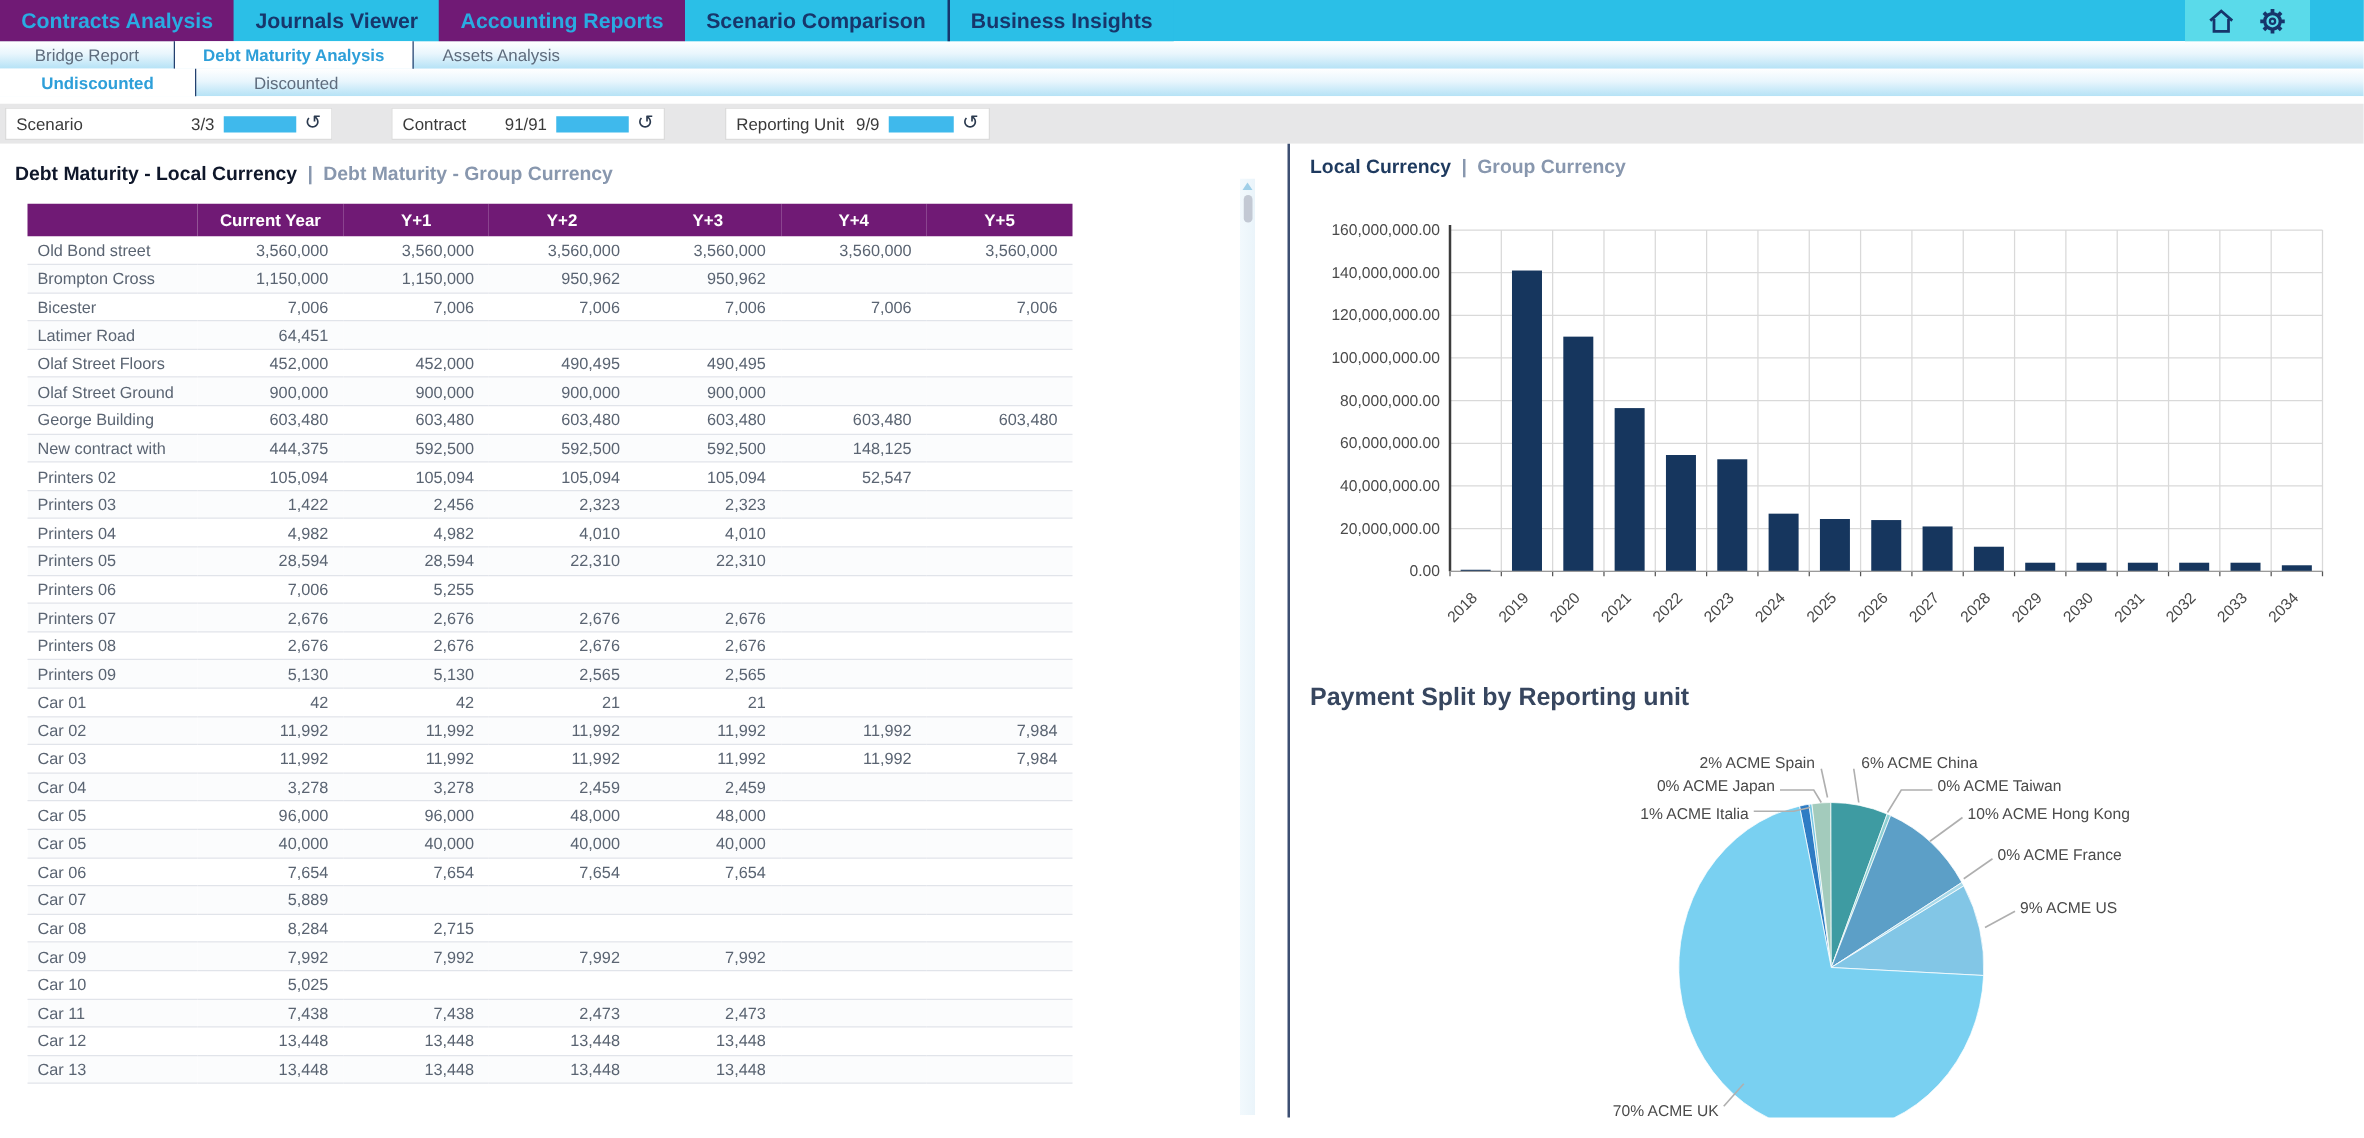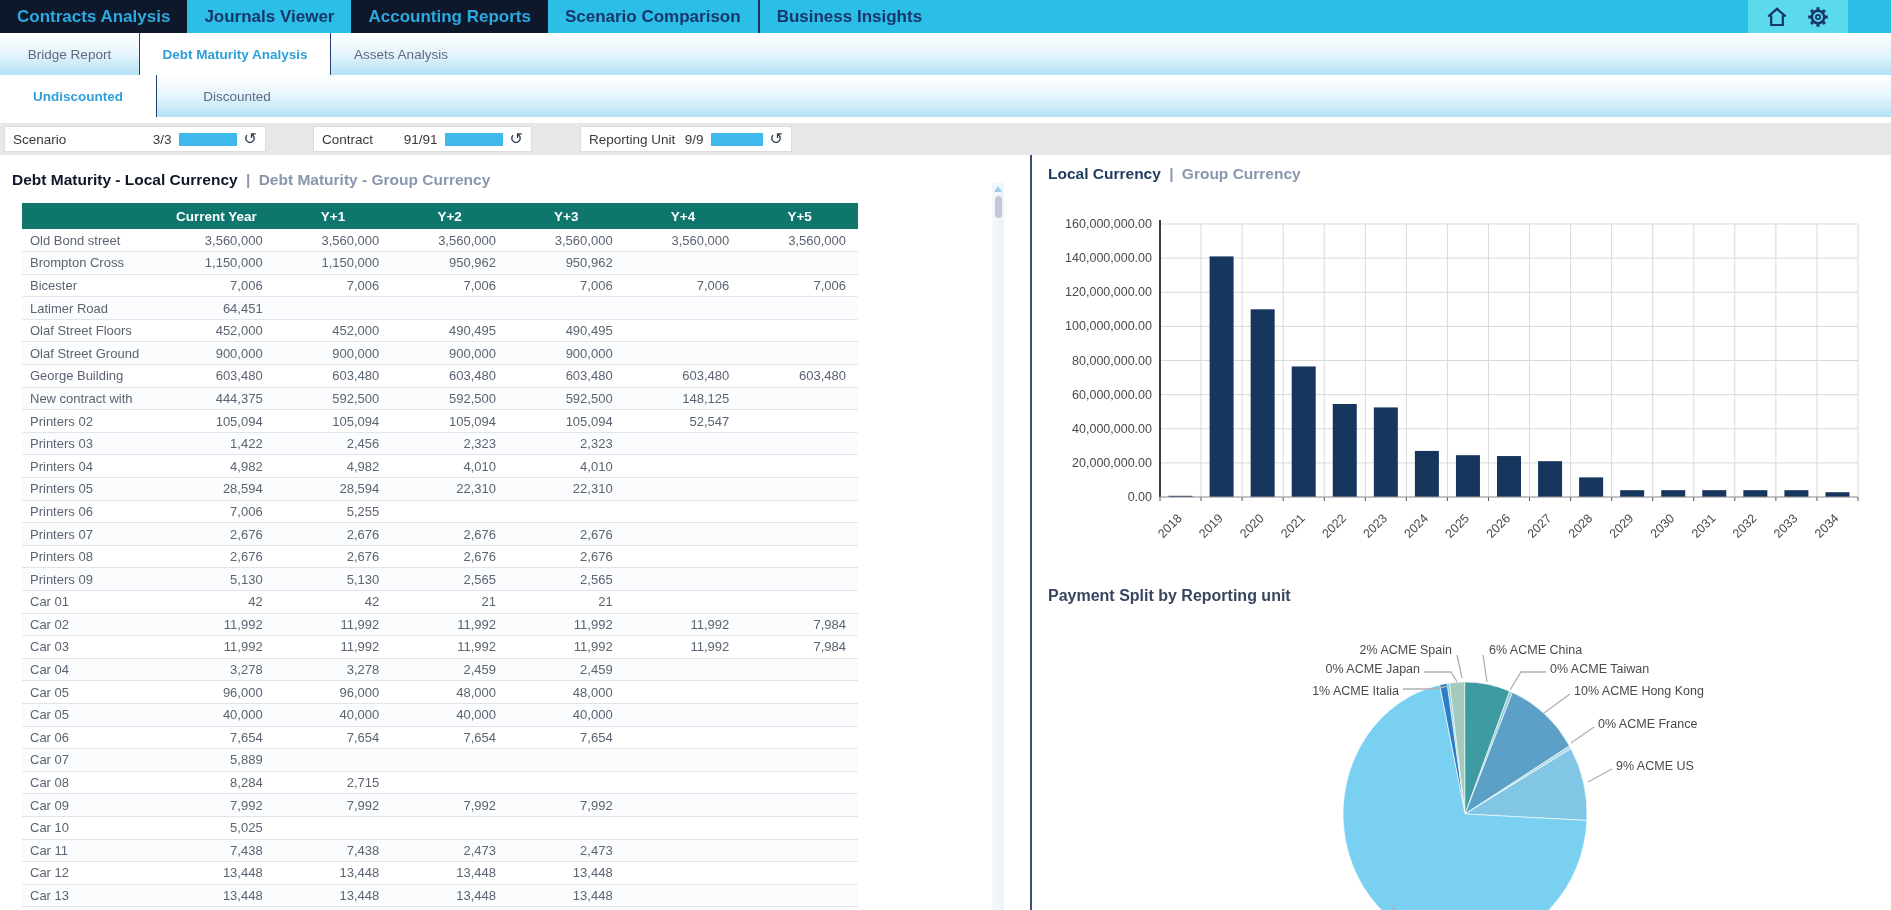--- a/index.html
+++ b/index.html
@@ -10,7 +10,7 @@
   .nav1 { display:flex; height:33px; background:#2BBFE7; align-items:stretch; }
   .nav1 .tab { display:flex; align-items:center; padding:0 17px; font-size:17px;
                font-weight:bold; cursor:pointer; white-space:nowrap; }
-  .nav1 .tab.light { background:#0f172a; color:#29ABE2; }
+  .nav1 .tab.light { background:#701a75; color:#29ABE2; }
   .nav1 .tab.dark  { background:#2BBFE7; color:#17366B; }
   .nav1 .tab.divider-left { border-left:2px solid #17356B; }
   .nav1 .spacer { flex:1; }

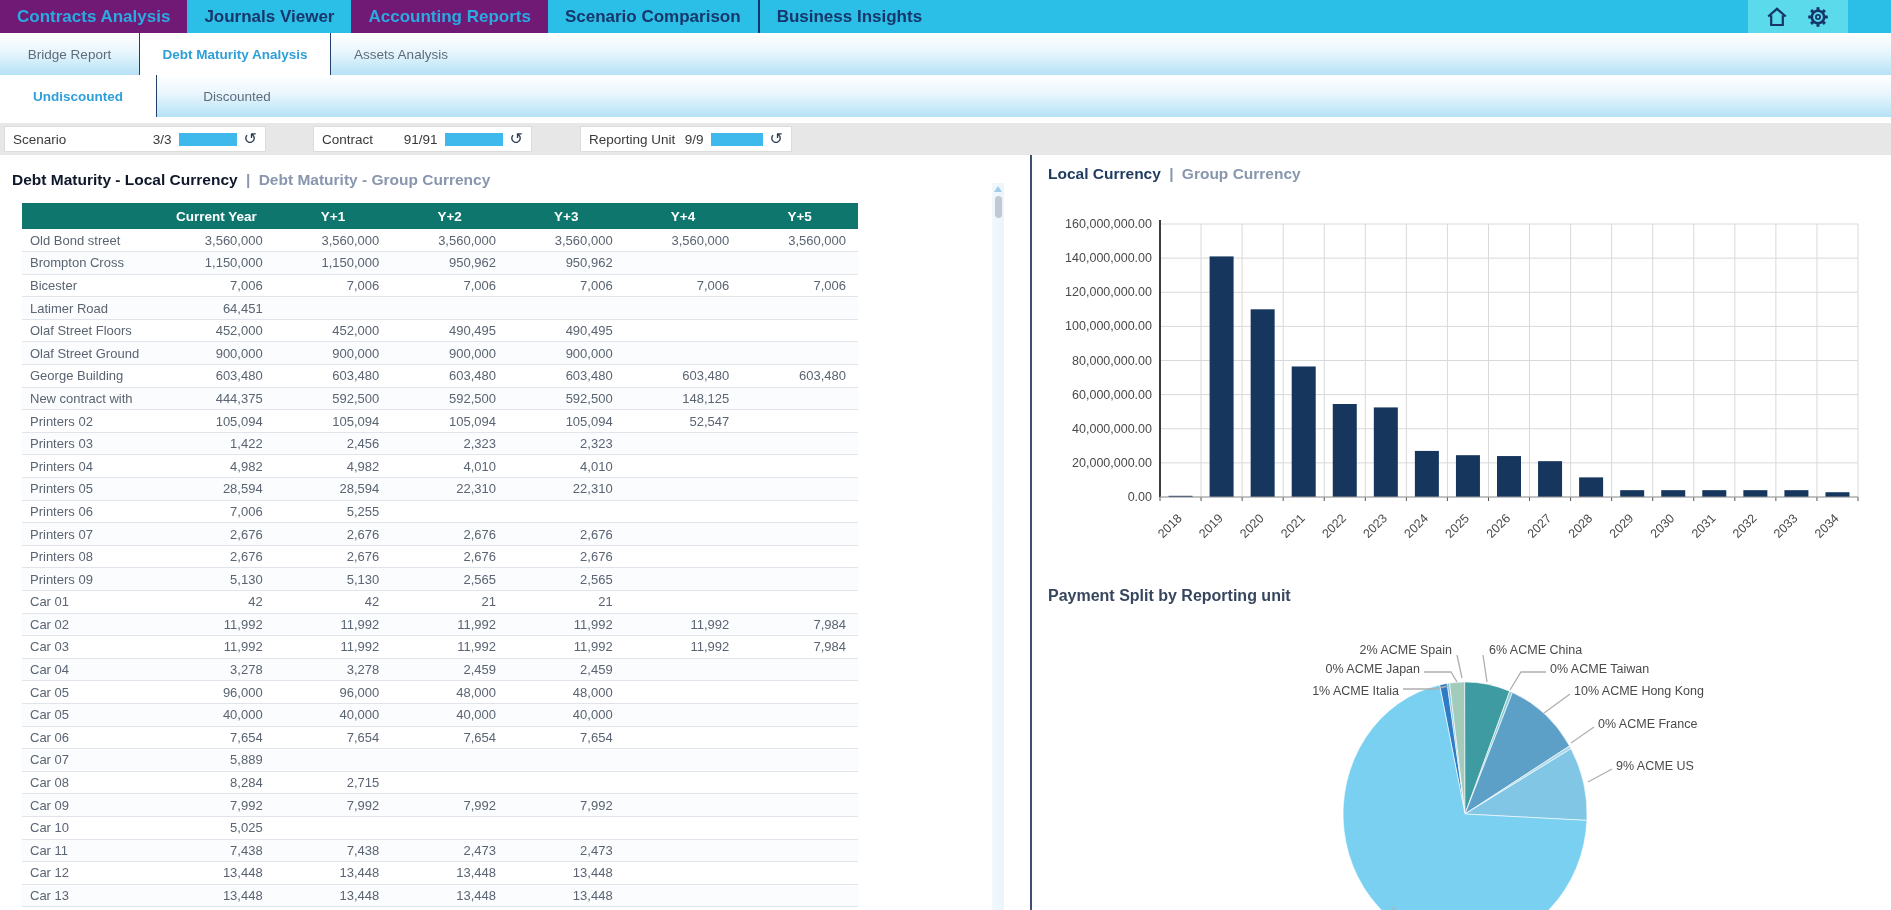--- a/index.html
+++ b/index.html
@@ -19,7 +19,7 @@
   .nav1 .tail { width:43px; background:#2BBFE7; }
 
   
-  .subrow { display:flex; height:42px; align-items:stretch;
+  .subrow { display:flex; height:22px; align-items:stretch;
             background:linear-gradient(180deg,#ffffff 0%,#e9f6fd 45%,#b5e2f6 100%); }
   .subrow .stab { display:flex; align-items:center; justify-content:center;
                   font-size:13.5px; color:#5E6C7D; cursor:pointer; white-space:nowrap; }

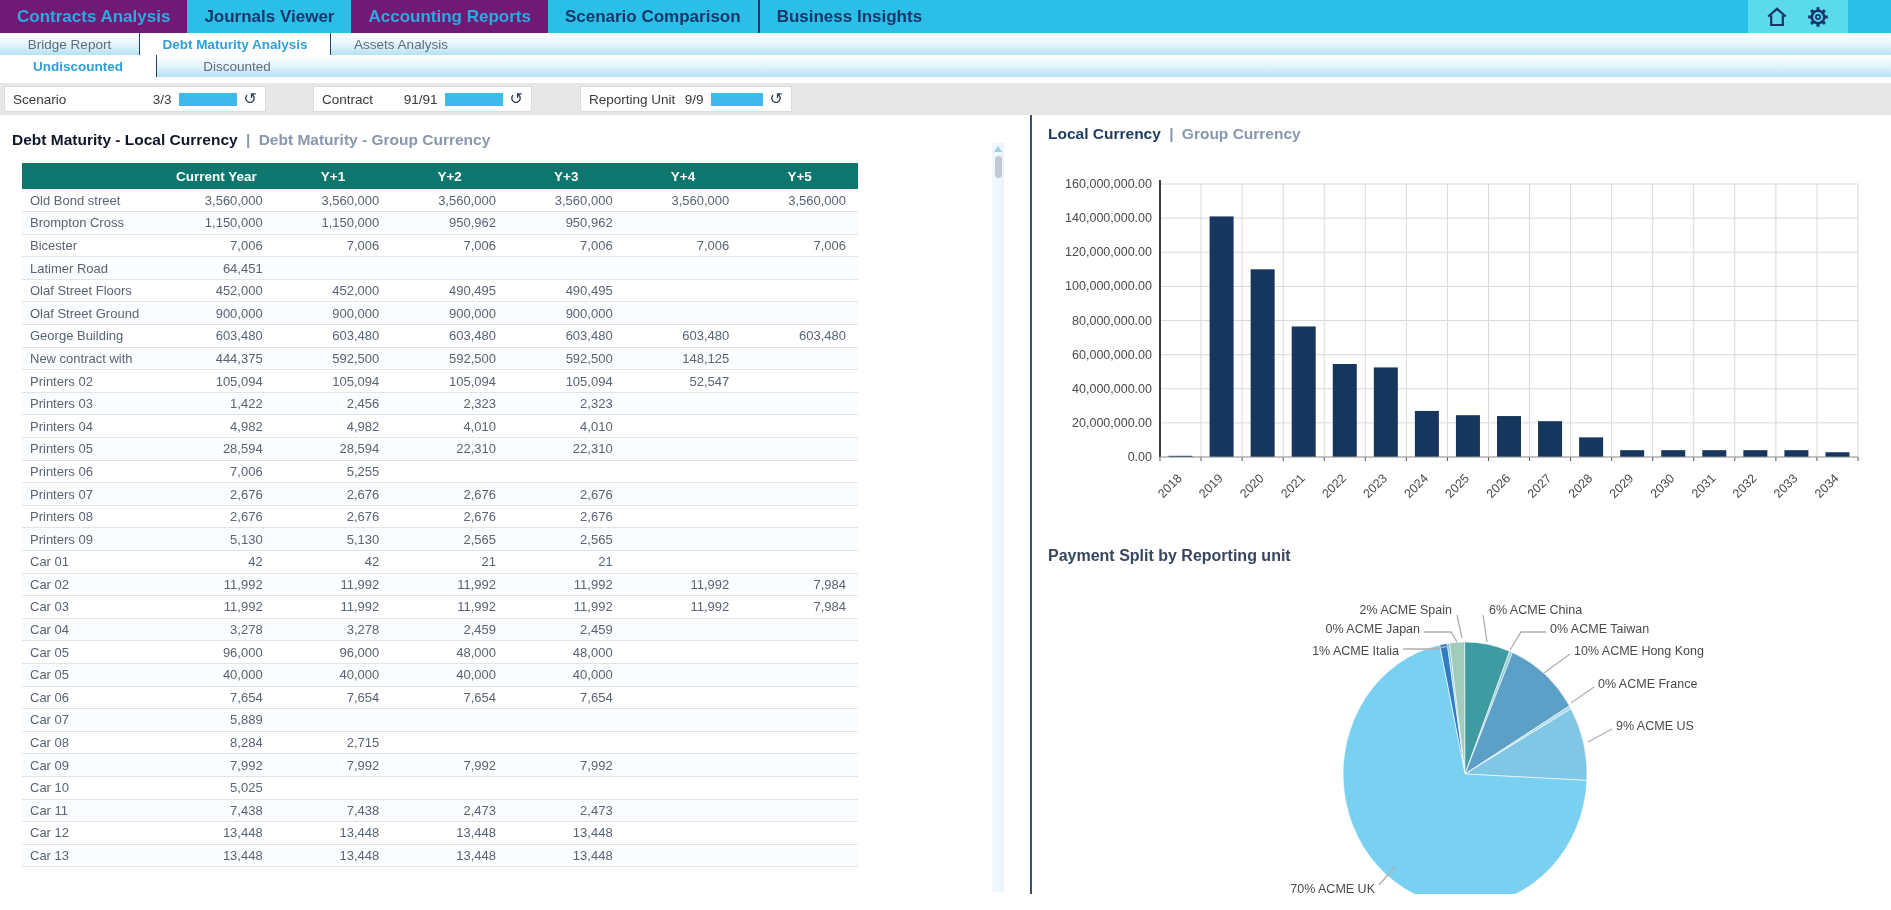--- a/index.html
+++ b/index.html
@@ -47,7 +47,7 @@
   table.debt { position:absolute; left:22px; top:48px; width:836px;
                border-collapse:collapse; table-layout:fixed; }
   table.debt col.c-name { width:136px; }
-  table.debt thead th { background:#0f766e; color:#fff; font-size:13.5px; font-weight:bold;
+  table.debt thead th { background:#701a75; color:#fff; font-size:13.5px; font-weight:bold;
                         height:26px; text-align:center; }
   table.debt tbody tr { height:22.6px; }
   table.debt tbody tr:nth-child(even) td { background:#fbfcfd; }

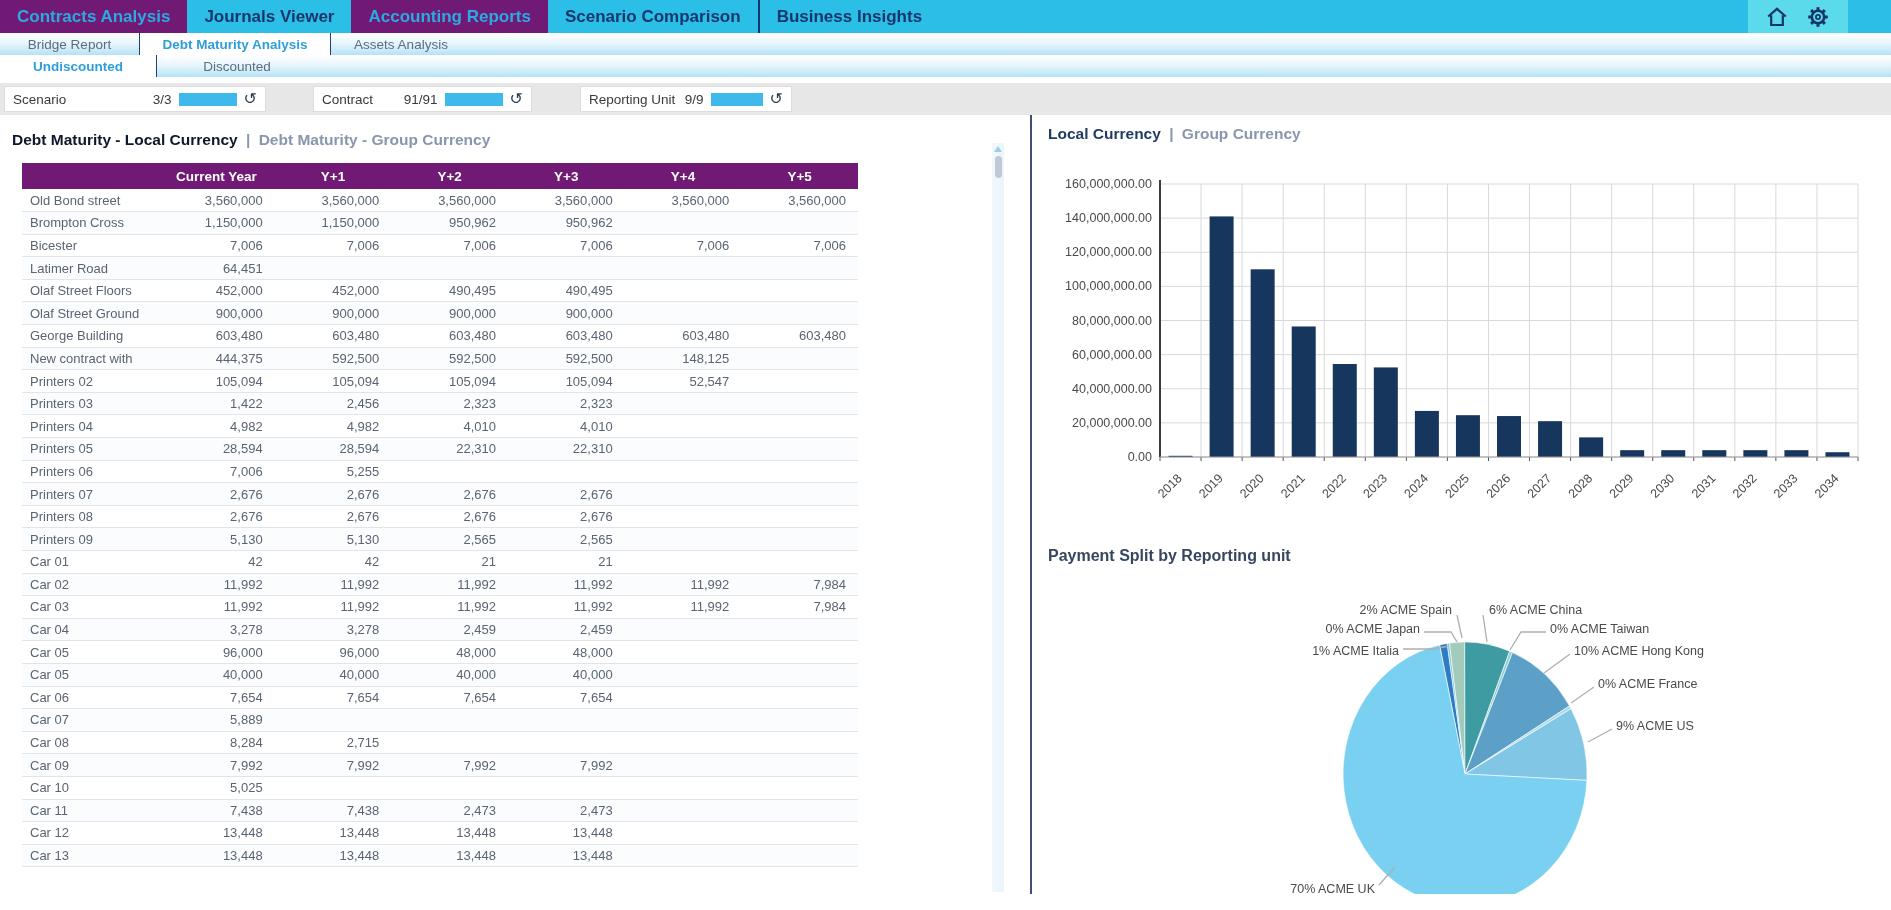--- a/index.html
+++ b/index.html
@@ -72,7 +72,7 @@
   .cur-toggle .t-active { color:#1E3A5F; font-weight:bold; }
   .cur-toggle .t-sep { color:#8897AE; font-weight:bold; padding:0 4px; }
   .cur-toggle .t-inactive { color:#8897AE; font-weight:bold; cursor:pointer; }
-  .pie-title { position:absolute; left:17px; top:432px; font-size:16px; font-weight:bold; color:#37465F; }
+  .pie-title { position:absolute; left:17px; top:432px; font-size:20px; font-weight:bold; color:#37465F; }
 
   svg text { font-family:"Liberation Sans", sans-serif; }
 </style>

